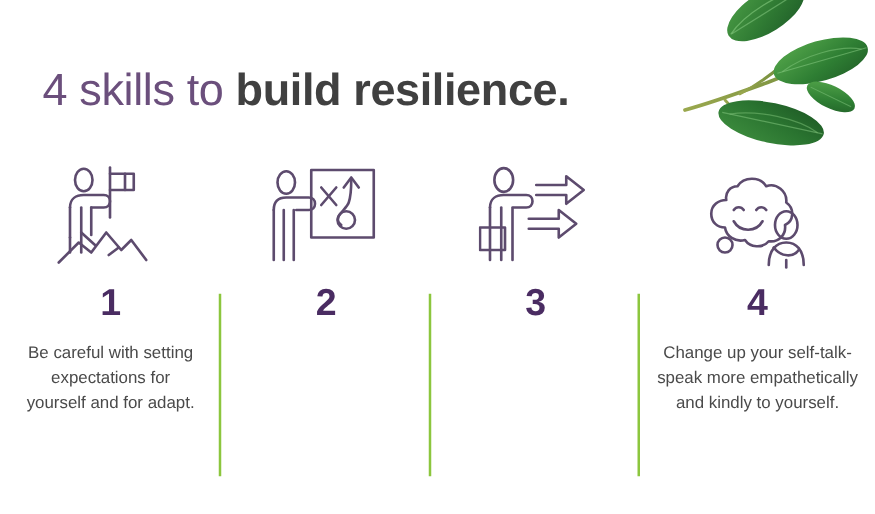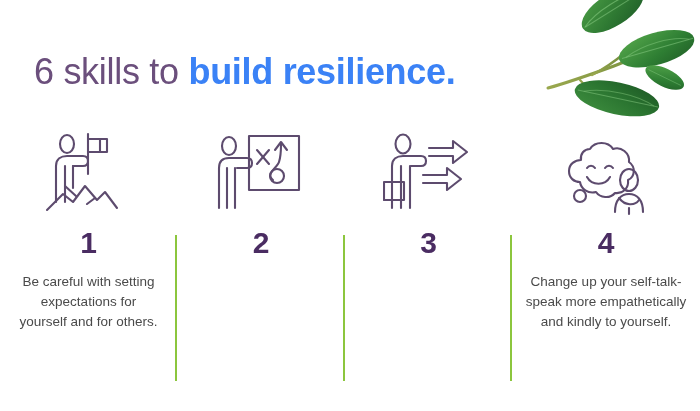--- a/index.html
+++ b/index.html
@@ -110,7 +110,7 @@
 <body>
 
 <div class="title">
-  <span class="title-light">6 skills to </span><span class="title-bold">build resilience.</span>
+  <span class="title-light">4 skills to </span><span class="title-bold">build resilience.</span>
 </div>
 
 <div class="leaf-decor">

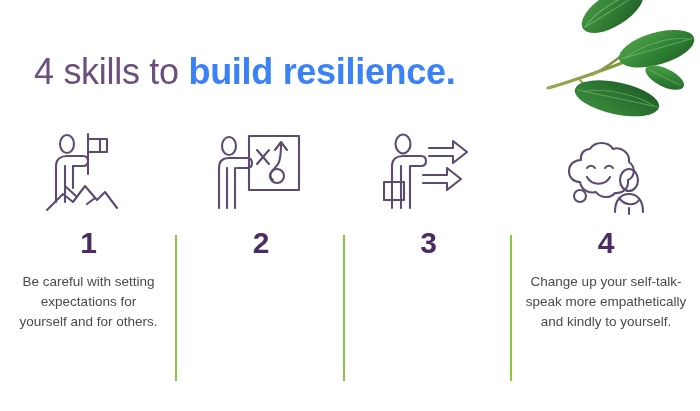--- a/index.html
+++ b/index.html
@@ -32,7 +32,7 @@
   }
   .title-bold {
     font-weight: 700;
-    color: #3b82f6;
+    color: #404040;
   }
 
   

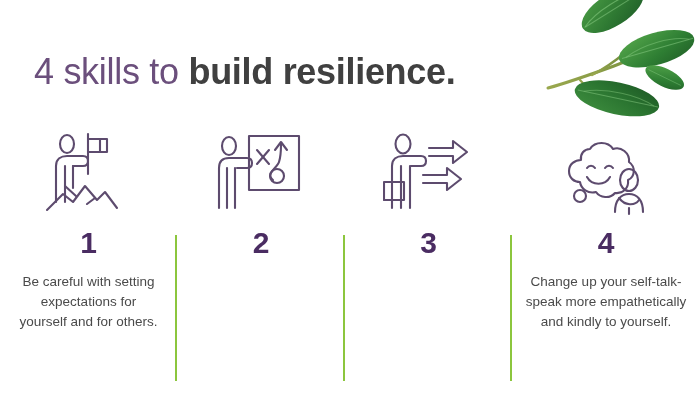--- a/index.html
+++ b/index.html
@@ -192,7 +192,7 @@
       </svg>
     </div>
     <div class="num">1</div>
-    <div class="desc">Be careful with setting expectations for yourself and for others.</div>
+    <div class="desc">Be careful with setting expectations for yourself and for adapt.</div>
     <div class="col-sep"></div>
   </div>
 

